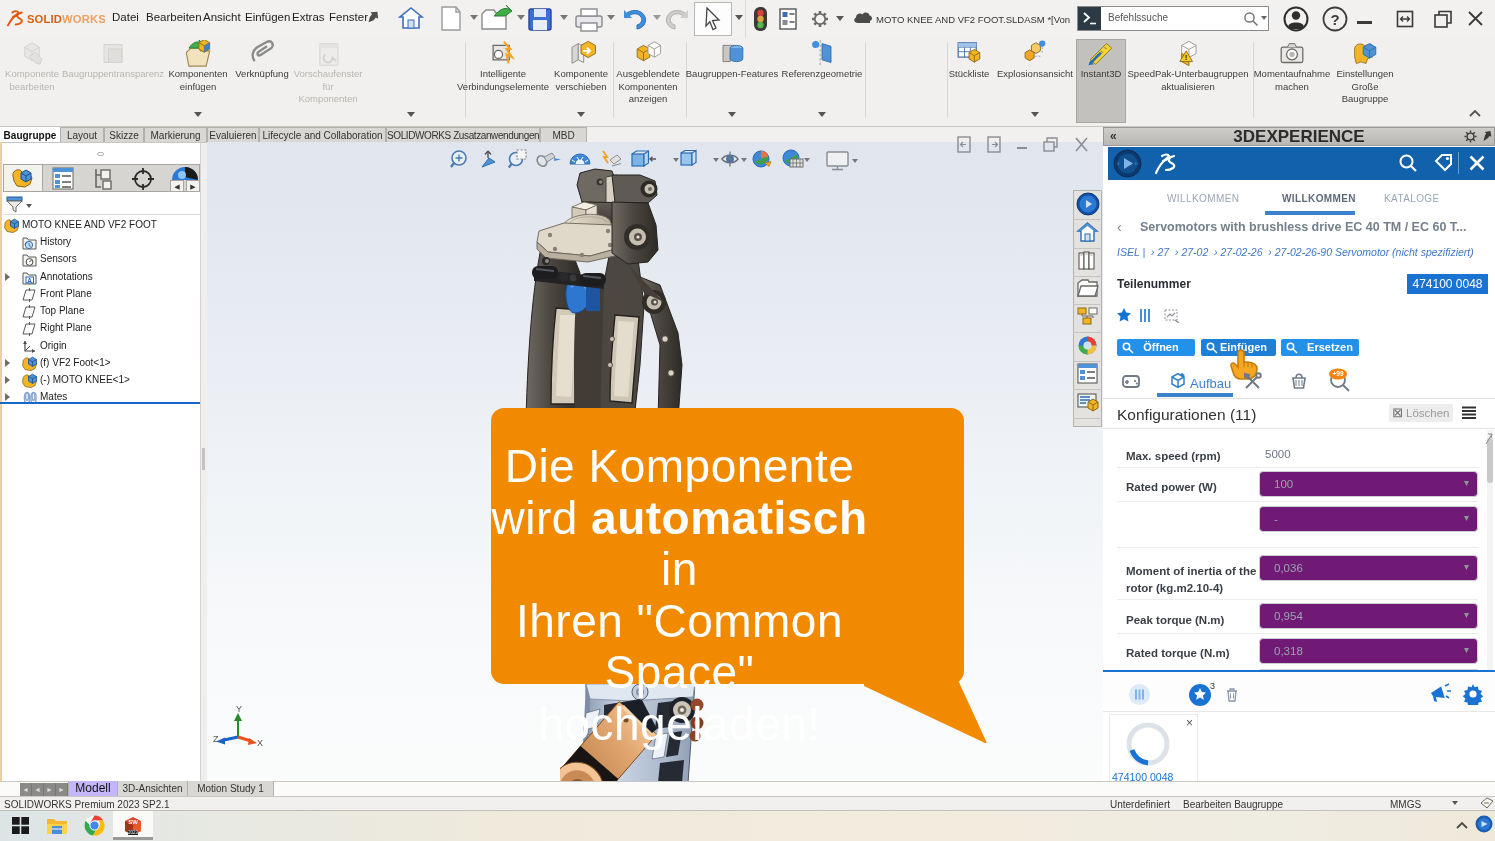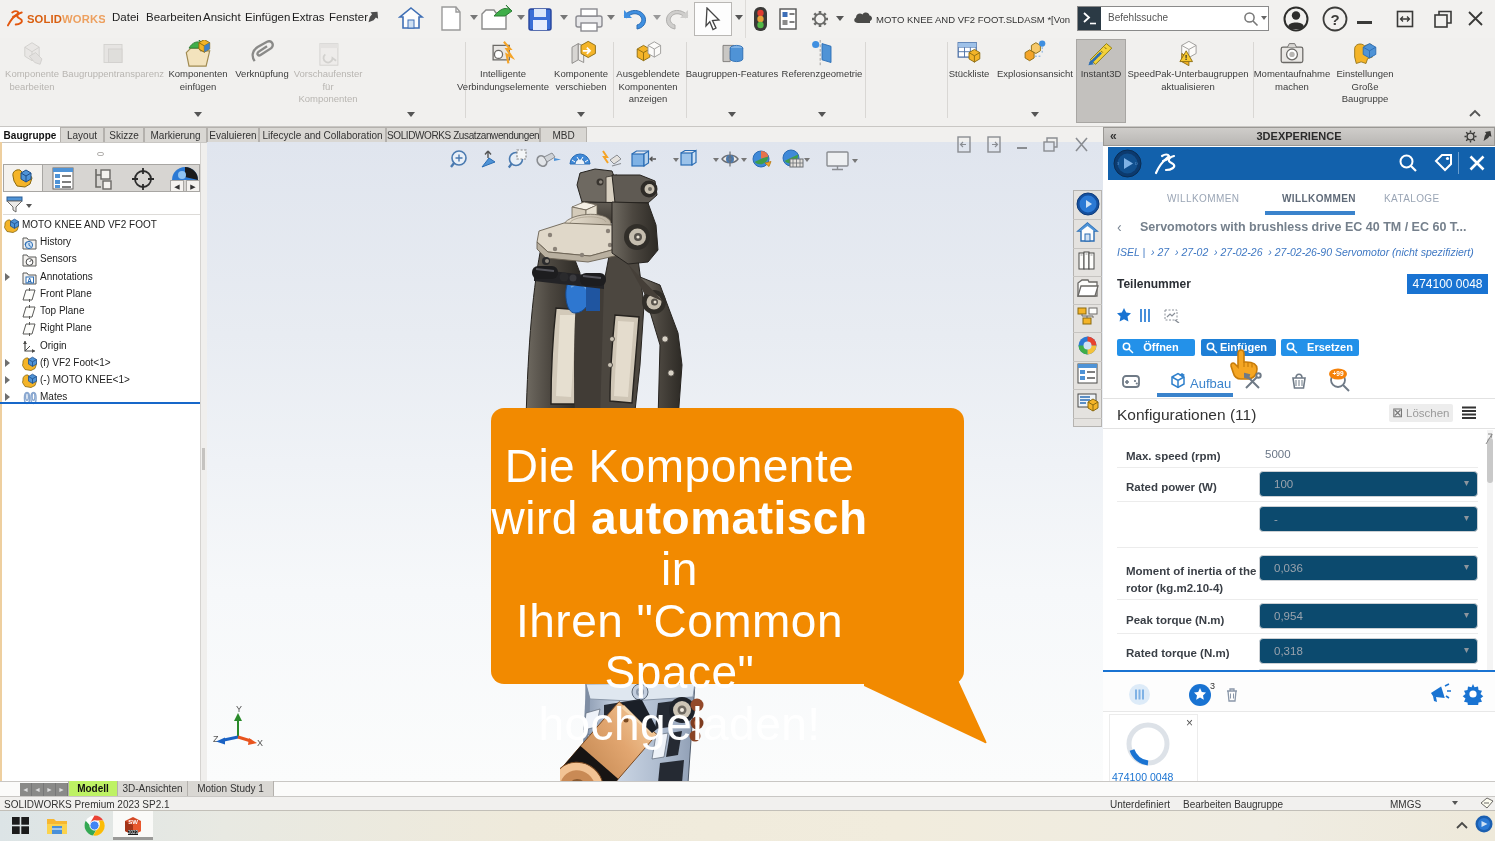--- a/index.html
+++ b/index.html
@@ -793,7 +793,7 @@
 <div class="abs" style="left:1073px;top:389px;width:29px;height:1px;background:#c6c4c1"></div>
 <div class="abs" style="left:1073px;top:418px;width:29px;height:1px;background:#c6c4c1"></div>
 <div class="abs" style="left:1103px;top:127px;width:392px;height:656px;background:#fff"></div>
-<div class="abs" style="left:1103px;top:127px;width:392px;height:19px;background:linear-gradient(#cfcdca,#b9b7b4);border:1px solid #9a9894;font-size:11px;font-weight:bold;color:#2b2b2b;text-align:center;line-height:17px">3DEXPERIENCE</div>
+<div class="abs" style="left:1103px;top:127px;width:392px;height:19px;background:linear-gradient(#cfcdca,#b9b7b4);border:1px solid #9a9894;font-size:17px;font-weight:bold;color:#2b2b2b;text-align:center;line-height:17px">3DEXPERIENCE</div>
 <div class="abs" style="left:1110px;top:129px;font-size:12px;color:#333;font-weight:bold">«</div>
 <svg class="abs" style="left:1463px;top:129px" width="15" height="15" viewBox="0 0 15 15">
       <g fill="none" stroke="#3a3a38" stroke-width="1.4">

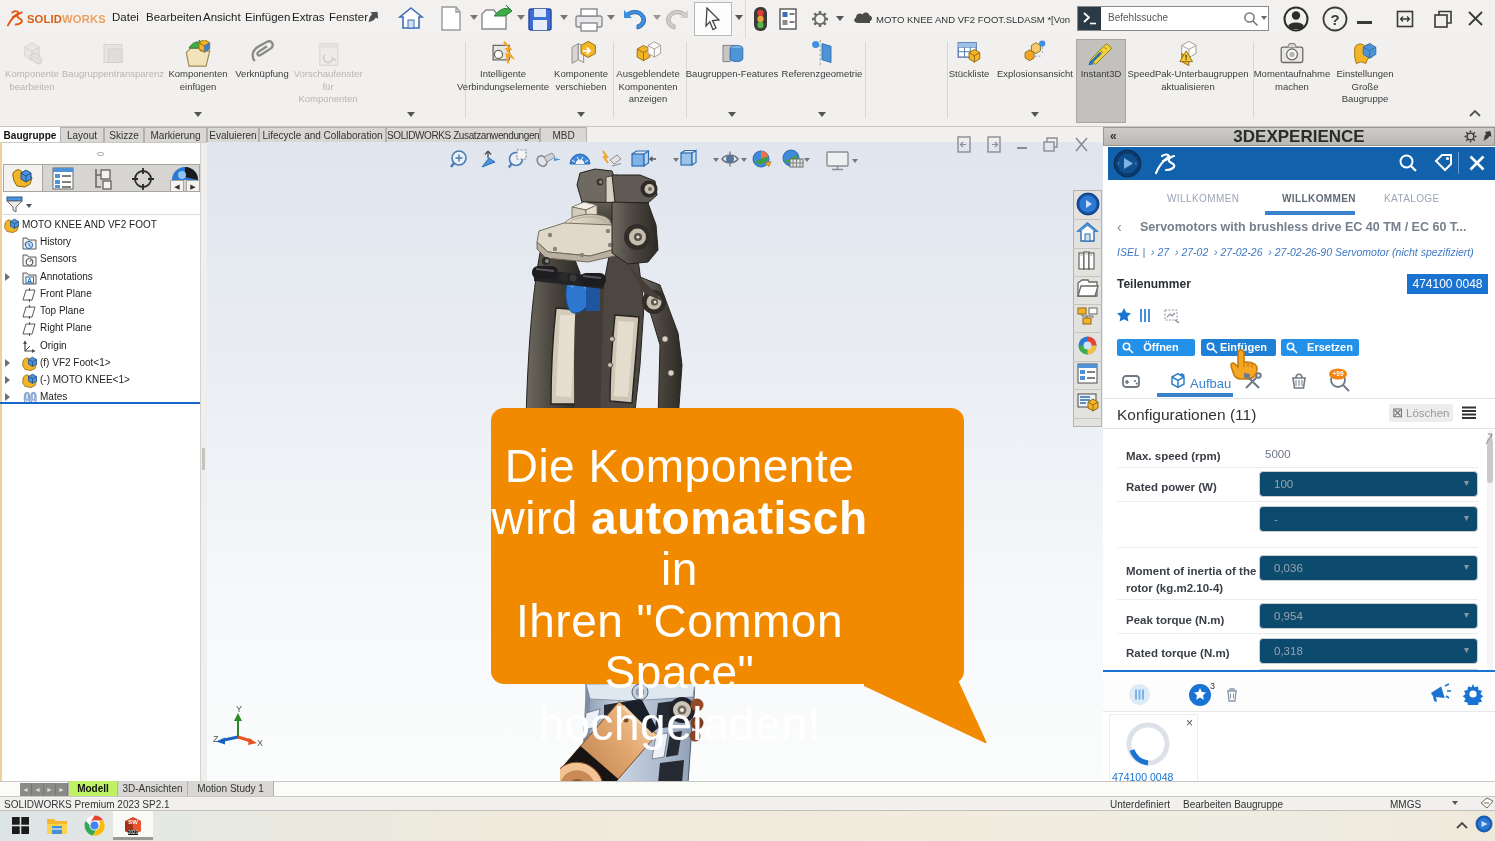--- a/index.html
+++ b/index.html
@@ -16,7 +16,7 @@
 .arr{position:absolute;left:5px;top:4px;width:0;height:0;border-top:4px solid transparent;border-bottom:4px solid transparent;border-left:5px solid #6f6f6f}
 .btn-blue{position:absolute;background:#2391e9;color:#fff;font-size:11px;font-weight:bold;text-align:center;border-radius:2px}
 .rp-lbl{position:absolute;font-size:11.5px;font-weight:bold;color:#3a3f46;width:150px;line-height:17px}
-.rp-box{position:absolute;left:1259px;width:219px;height:26px;border:1px solid #ccd0d4;border-radius:4px;background:#0c4a6e}
+.rp-box{position:absolute;left:1259px;width:219px;height:26px;border:1px solid #ccd0d4;border-radius:4px;background:#701a75}
 .rp-box .v{position:absolute;left:14px;top:6px;font-size:11.5px;color:#9aa3ad}
 .rp-box .ch{position:absolute;right:8px;top:5px;color:#8d959d;font-size:10px}
 .sep{position:absolute;top:42px;height:76px;width:1px;background:#d9d7d4}

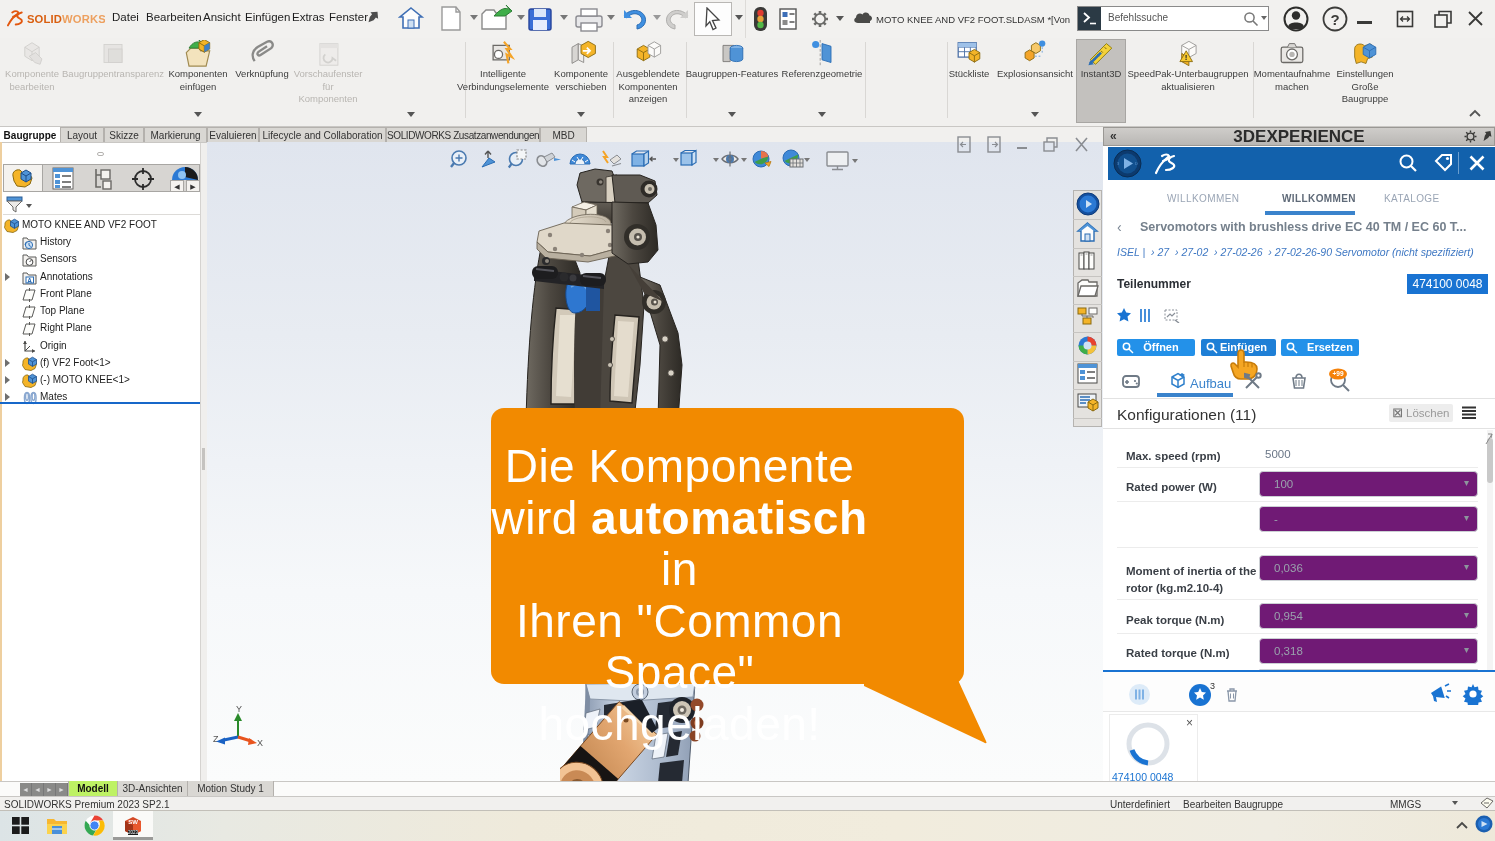--- a/index.html
+++ b/index.html
@@ -988,7 +988,7 @@
       <div style="width:12px;height:13px;border-right:1px solid #777;color:#ddd;font-size:7px;text-align:center;line-height:13px">►</div>
       <div style="width:12px;height:13px;border-right:1px solid #777;color:#ddd;font-size:7px;text-align:center;line-height:13px">►</div>
     </div>
-<div class="abs" style="left:68px;top:781px;width:50px;height:15px;background:#bef264;border-left:1px solid #b4b1ad;border-right:1px solid #b4b1ad;font-size:10px;font-weight:bold;color:#111;text-align:center;line-height:15px">Modell</div>
+<div class="abs" style="left:68px;top:781px;width:50px;height:15px;background:#c4b5fd;border-left:1px solid #b4b1ad;border-right:1px solid #b4b1ad;font-size:12px;font-weight:normal;color:#111;text-align:center;line-height:15px">Modell</div>
 <div class="abs" style="left:118px;top:781px;width:70px;height:15px;background:#d9d7d3;border-right:1px solid #b4b1ad;font-size:10px;color:#333;text-align:center;line-height:15px">3D-Ansichten</div>
 <div class="abs" style="left:188px;top:781px;width:86px;height:15px;background:#d9d7d3;border-right:1px solid #b4b1ad;font-size:10px;color:#333;text-align:center;line-height:15px">Motion Study 1</div>
 <div class="abs" style="left:0;top:797px;width:1495px;height:13px;background:#f1f0ee"></div>

